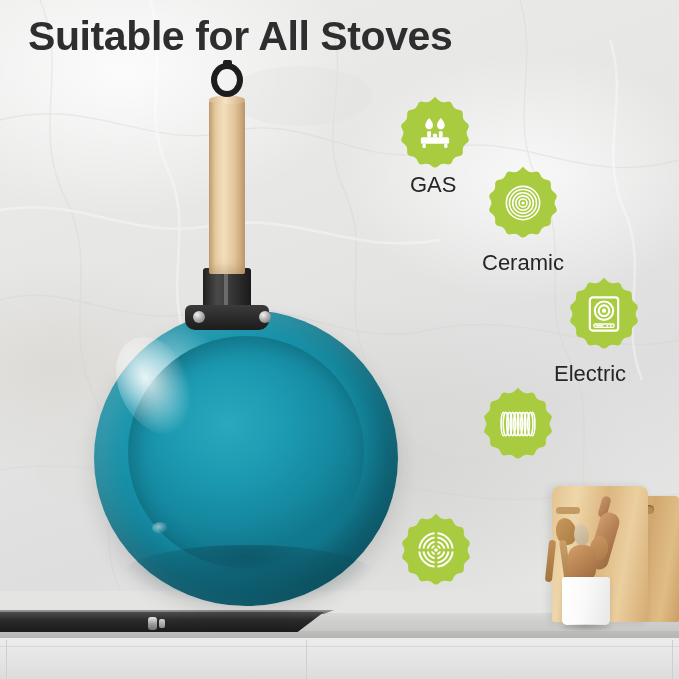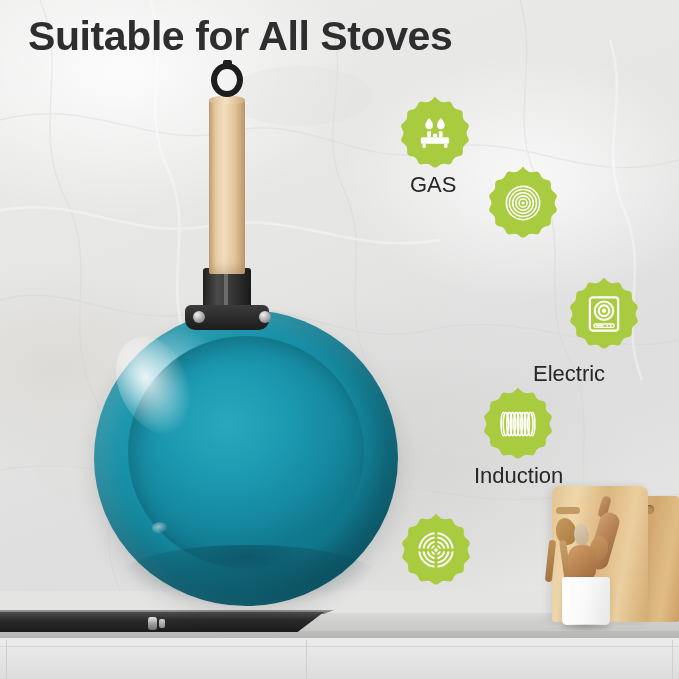--- a/index.html
+++ b/index.html
@@ -351,6 +351,7 @@
       <circle cx="24" cy="24" r="1.9" fill="#ffffff"></circle>
     </svg>
   </div>
+  <div class="badge-label" style="left: 482px; top: 250px;">Ceramic</div>
 
   <div class="badge" style="left: 567px; top: 277px;">
     <svg class="burst" viewBox="0 0 100 100">

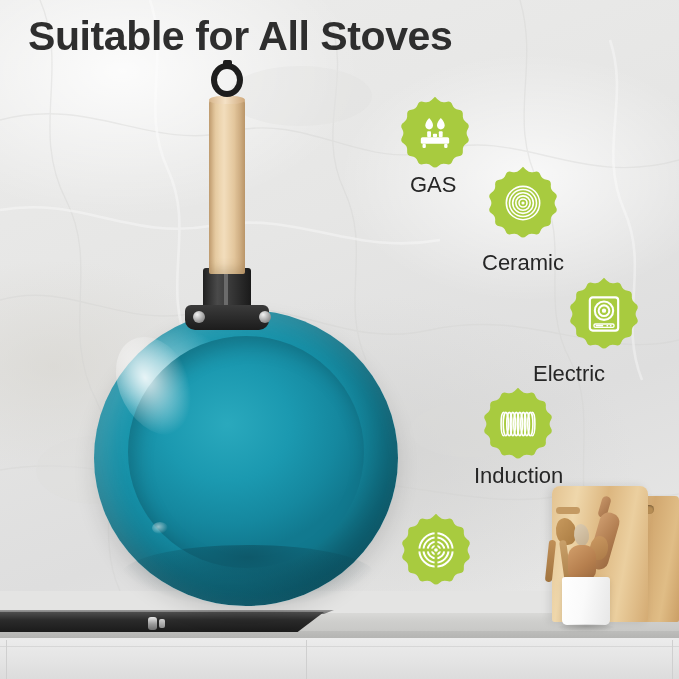--- a/index.html
+++ b/index.html
@@ -370,7 +370,7 @@
       <rect x="31" y="37.2" width="2" height="1.8" fill="#ffffff"></rect>
     </svg>
   </div>
-  <div class="badge-label" style="left: 533px; top: 361px;">Electric</div>
+  <div class="badge-label" style="left: 554px; top: 361px;">Electric</div>
 
   <div class="badge" style="left: 481px; top: 387px;">
     <svg class="burst" viewBox="0 0 100 100">

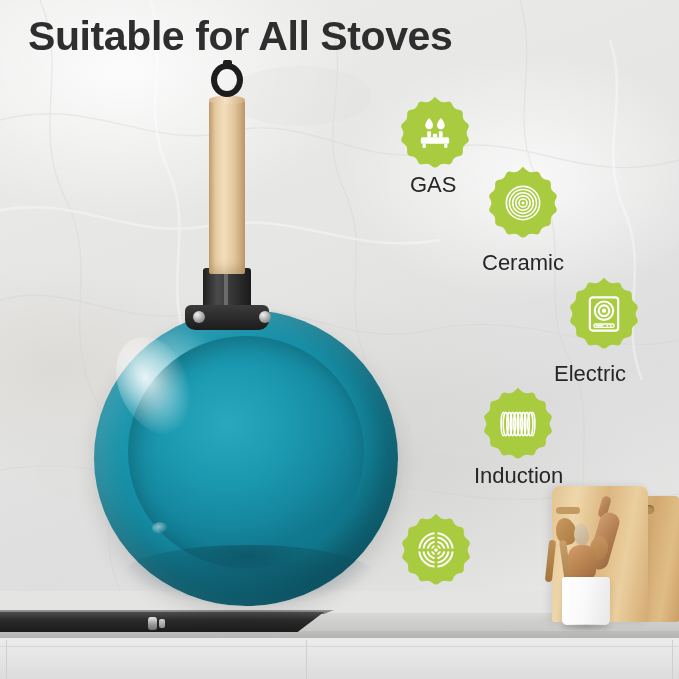--- a/index.html
+++ b/index.html
@@ -391,7 +391,6 @@
       </g>
     </svg>
   </div>
-  <div class="badge-label" style="left: 474px; top: 463px;">Induction</div>
 
   <div class="badge" style="left: 399px; top: 513px;">
     <svg class="burst" viewBox="0 0 100 100">

